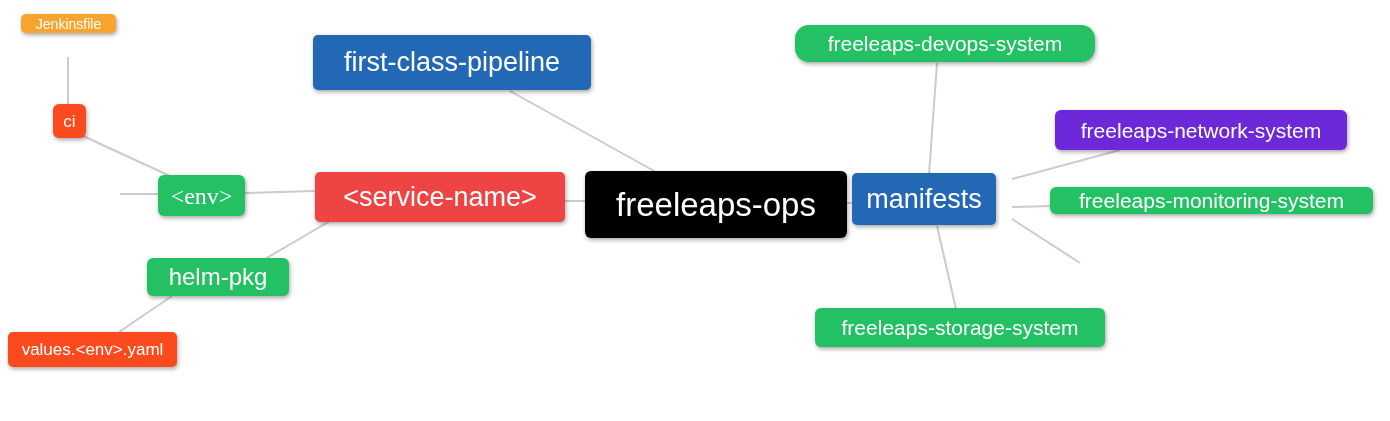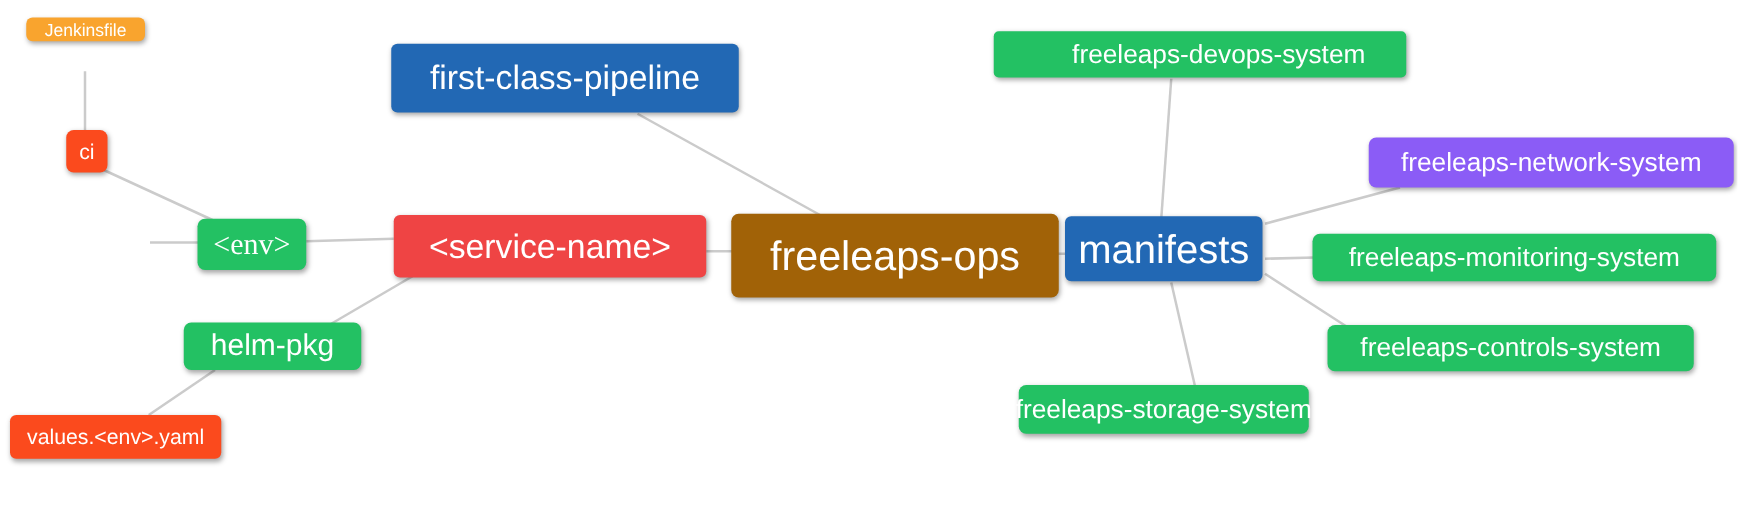--- a/index.html
+++ b/index.html
@@ -51,7 +51,7 @@
   #n-service       { left:315px;  top:172px; width:250px; height:50px; font-size:27px; }
   #n-root          { left:585px;  top:171px; width:262px; height:67px; font-size:33px; border-radius:6px; }
   #n-manifests     { left:852px;  top:173px; width:158px; height:52px; font-size:32px; }
-  #n-devops        { left:795px;  top:25px;  width:300px; height:37px; font-size:21px; border-radius:4px;padding-left:30px; }
+  #n-devops        { left:795px;  top:25px;  width:300px; height:37px; font-size:21px; border-radius:14px; }
   #n-network       { left:1055px; top:110px; width:292px; height:40px; font-size:21px; border-radius:6px; }
   #n-monitoring    { left:1050px; top:187px; width:323px; height:38px; font-size:21px; border-radius:6px; }
   #n-controls      { left:1062px; top:260px; width:293px; height:37px; font-size:21px; border-radius:6px; }

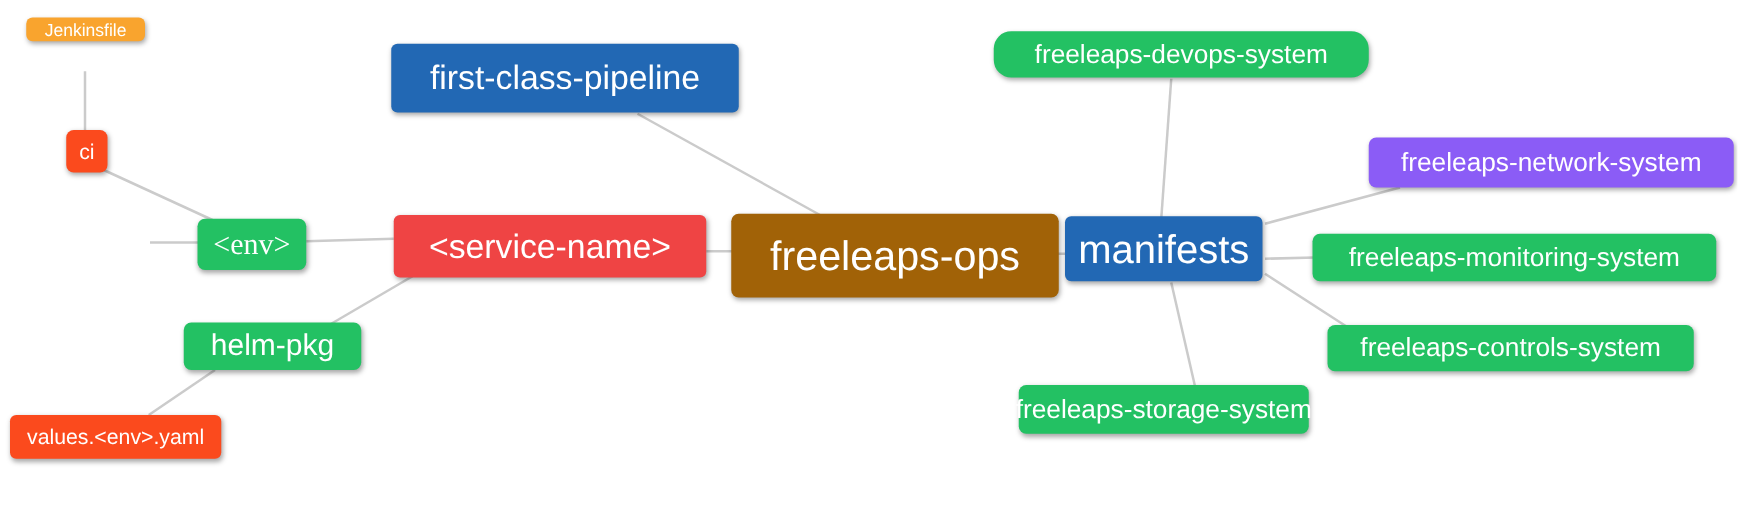--- a/index.html
+++ b/index.html
@@ -89,7 +89,7 @@
   <div class="node" id="n-root" style="background-color: #a16207;">freeleaps-ops</div>
   <div class="node" id="n-manifests" style="background-color: rgb(34, 104, 180);">manifests</div>
   <div class="node" id="n-devops" style="background-color: rgb(35, 193, 99);">freeleaps-devops-system</div>
-  <div class="node" id="n-network" style="background-color: #8b5cf6; margin-left: 40px;">freeleaps-network-system</div>
+  <div class="node" id="n-network" style="background-color: #6d28d9;">freeleaps-network-system</div>
   <div class="node" id="n-monitoring" style="background-color: rgb(35, 193, 99);">freeleaps-monitoring-system</div>
   <div class="node" id="n-controls" style="background-color: rgb(35, 193, 99);">freeleaps-controls-system</div>
   <div class="node" id="n-storage" style="background-color: rgb(35, 193, 99);">freeleaps-storage-system</div>

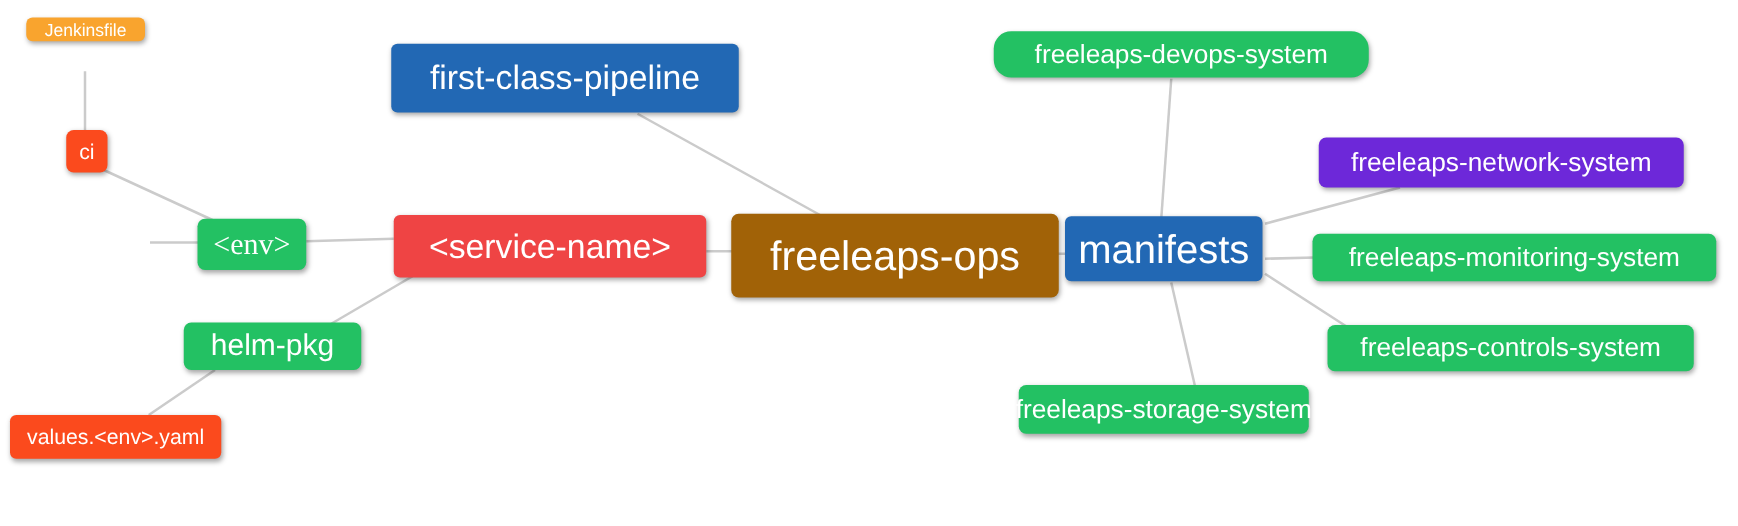--- a/index.html
+++ b/index.html
@@ -86,7 +86,7 @@
   <div class="node" id="n-values" style="background-color: rgb(251, 74, 29); text-align: center;">values.&lt;env&gt;.yaml</div>
   <div class="node" id="n-fcp" style="background-color: rgb(34, 104, 180);">first-class-pipeline</div>
   <div class="node" id="n-service" style="background-color: #ef4444;">&lt;service-name&gt;</div>
-  <div class="node" id="n-root" style="background-color: #a16207;">freeleaps-ops</div>
+  <div class="node" id="n-root" style="background-color: #000000;">freeleaps-ops</div>
   <div class="node" id="n-manifests" style="background-color: rgb(34, 104, 180);">manifests</div>
   <div class="node" id="n-devops" style="background-color: rgb(35, 193, 99);">freeleaps-devops-system</div>
   <div class="node" id="n-network" style="background-color: #6d28d9;">freeleaps-network-system</div>

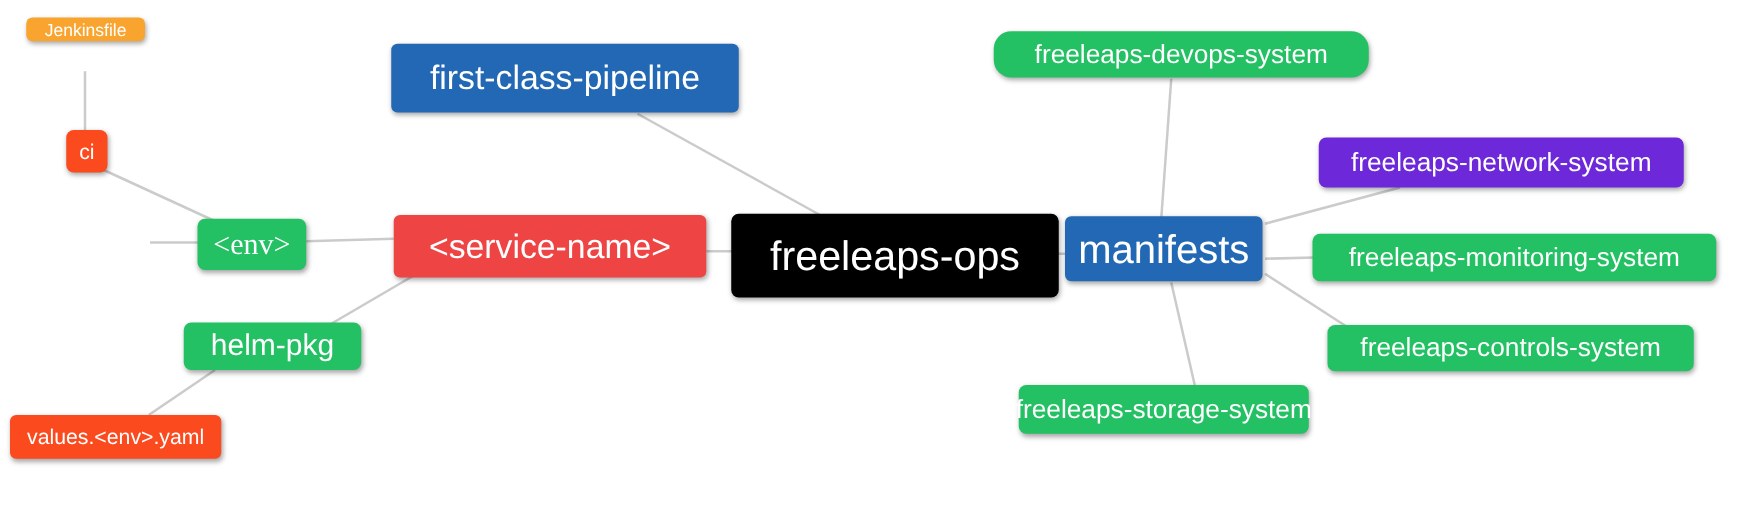--- a/index.html
+++ b/index.html
@@ -50,7 +50,7 @@
   #n-fcp           { left:313px;  top:35px;  width:278px; height:55px; font-size:27px; }
   #n-service       { left:315px;  top:172px; width:250px; height:50px; font-size:27px; }
   #n-root          { left:585px;  top:171px; width:262px; height:67px; font-size:33px; border-radius:6px; }
-  #n-manifests     { left:852px;  top:173px; width:158px; height:52px; font-size:32px; }
+  #n-manifests     { left:852px;  top:173px; width:144px; height:52px; font-size:27px; }
   #n-devops        { left:795px;  top:25px;  width:300px; height:37px; font-size:21px; border-radius:14px; }
   #n-network       { left:1055px; top:110px; width:292px; height:40px; font-size:21px; border-radius:6px; }
   #n-monitoring    { left:1050px; top:187px; width:323px; height:38px; font-size:21px; border-radius:6px; }

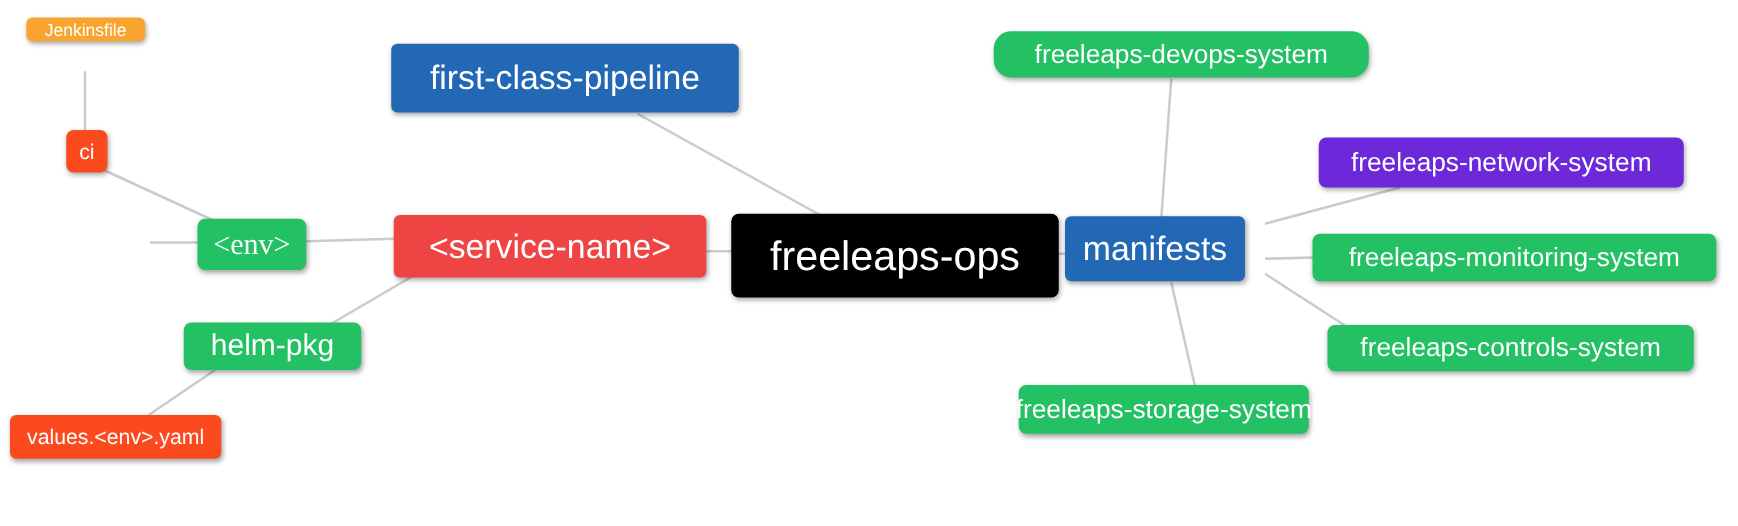--- a/index.html
+++ b/index.html
@@ -53,7 +53,7 @@
   #n-manifests     { left:852px;  top:173px; width:144px; height:52px; font-size:27px; }
   #n-devops        { left:795px;  top:25px;  width:300px; height:37px; font-size:21px; border-radius:14px; }
   #n-network       { left:1055px; top:110px; width:292px; height:40px; font-size:21px; border-radius:6px; }
-  #n-monitoring    { left:1050px; top:187px; width:323px; height:38px; font-size:21px; border-radius:6px; }
+  #n-monitoring    { left:1050px; top:187px; width:323px; height:27px; font-size:21px; border-radius:6px; }
   #n-controls      { left:1062px; top:260px; width:293px; height:37px; font-size:21px; border-radius:6px; }
   #n-storage       { left:815px;  top:308px; width:232px; height:39px; font-size:21px; border-radius:6px; }
 </style>

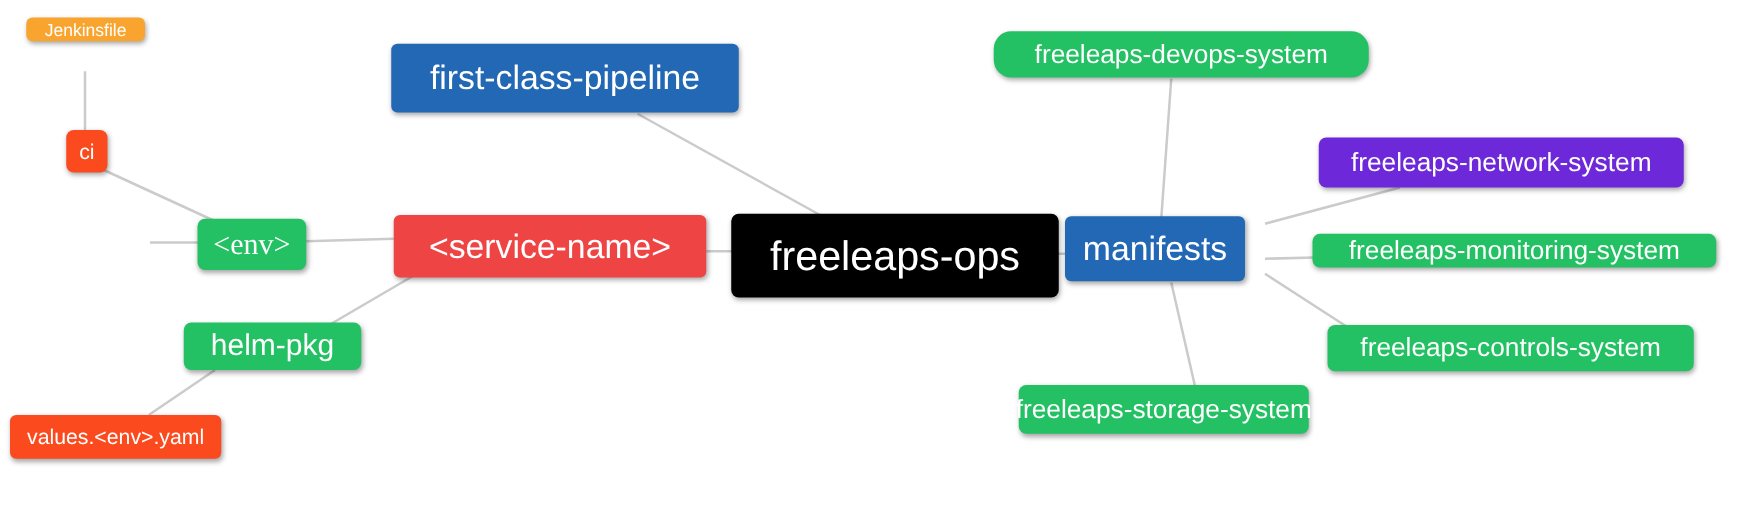--- a/index.html
+++ b/index.html
@@ -91,7 +91,6 @@
   <div class="node" id="n-devops" style="background-color: rgb(35, 193, 99);">freeleaps-devops-system</div>
   <div class="node" id="n-network" style="background-color: #6d28d9;">freeleaps-network-system</div>
   <div class="node" id="n-monitoring" style="background-color: rgb(35, 193, 99);">freeleaps-monitoring-system</div>
-  <div class="node" id="n-controls" style="background-color: rgb(35, 193, 99);">freeleaps-controls-system</div>
   <div class="node" id="n-storage" style="background-color: rgb(35, 193, 99);">freeleaps-storage-system</div>
 
 </div>

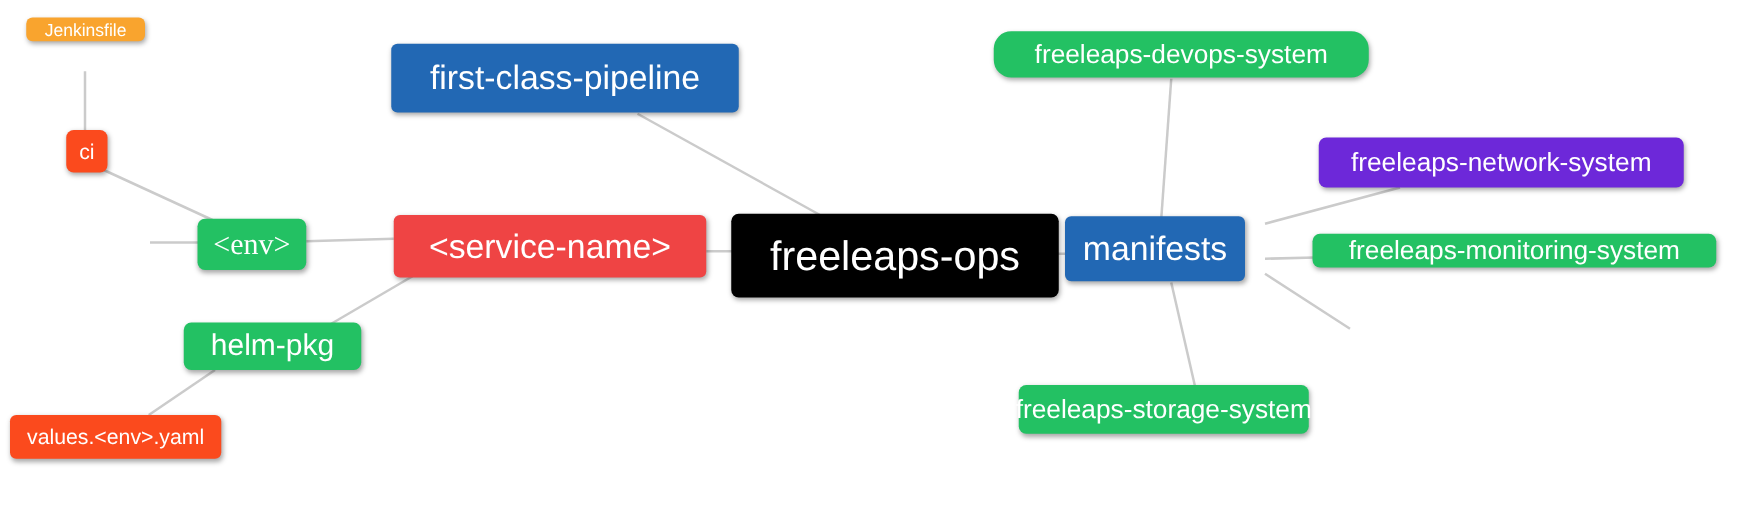--- a/index.html
+++ b/index.html
@@ -55,7 +55,7 @@
   #n-network       { left:1055px; top:110px; width:292px; height:40px; font-size:21px; border-radius:6px; }
   #n-monitoring    { left:1050px; top:187px; width:323px; height:27px; font-size:21px; border-radius:6px; }
   #n-controls      { left:1062px; top:260px; width:293px; height:37px; font-size:21px; border-radius:6px; }
-  #n-storage       { left:815px;  top:308px; width:232px; height:39px; font-size:21px; border-radius:6px; }
+  #n-storage       { left:815px;  top:308px; width:290px; height:39px; font-size:21px; border-radius:6px; }
 </style>
 </head>
 <body>

